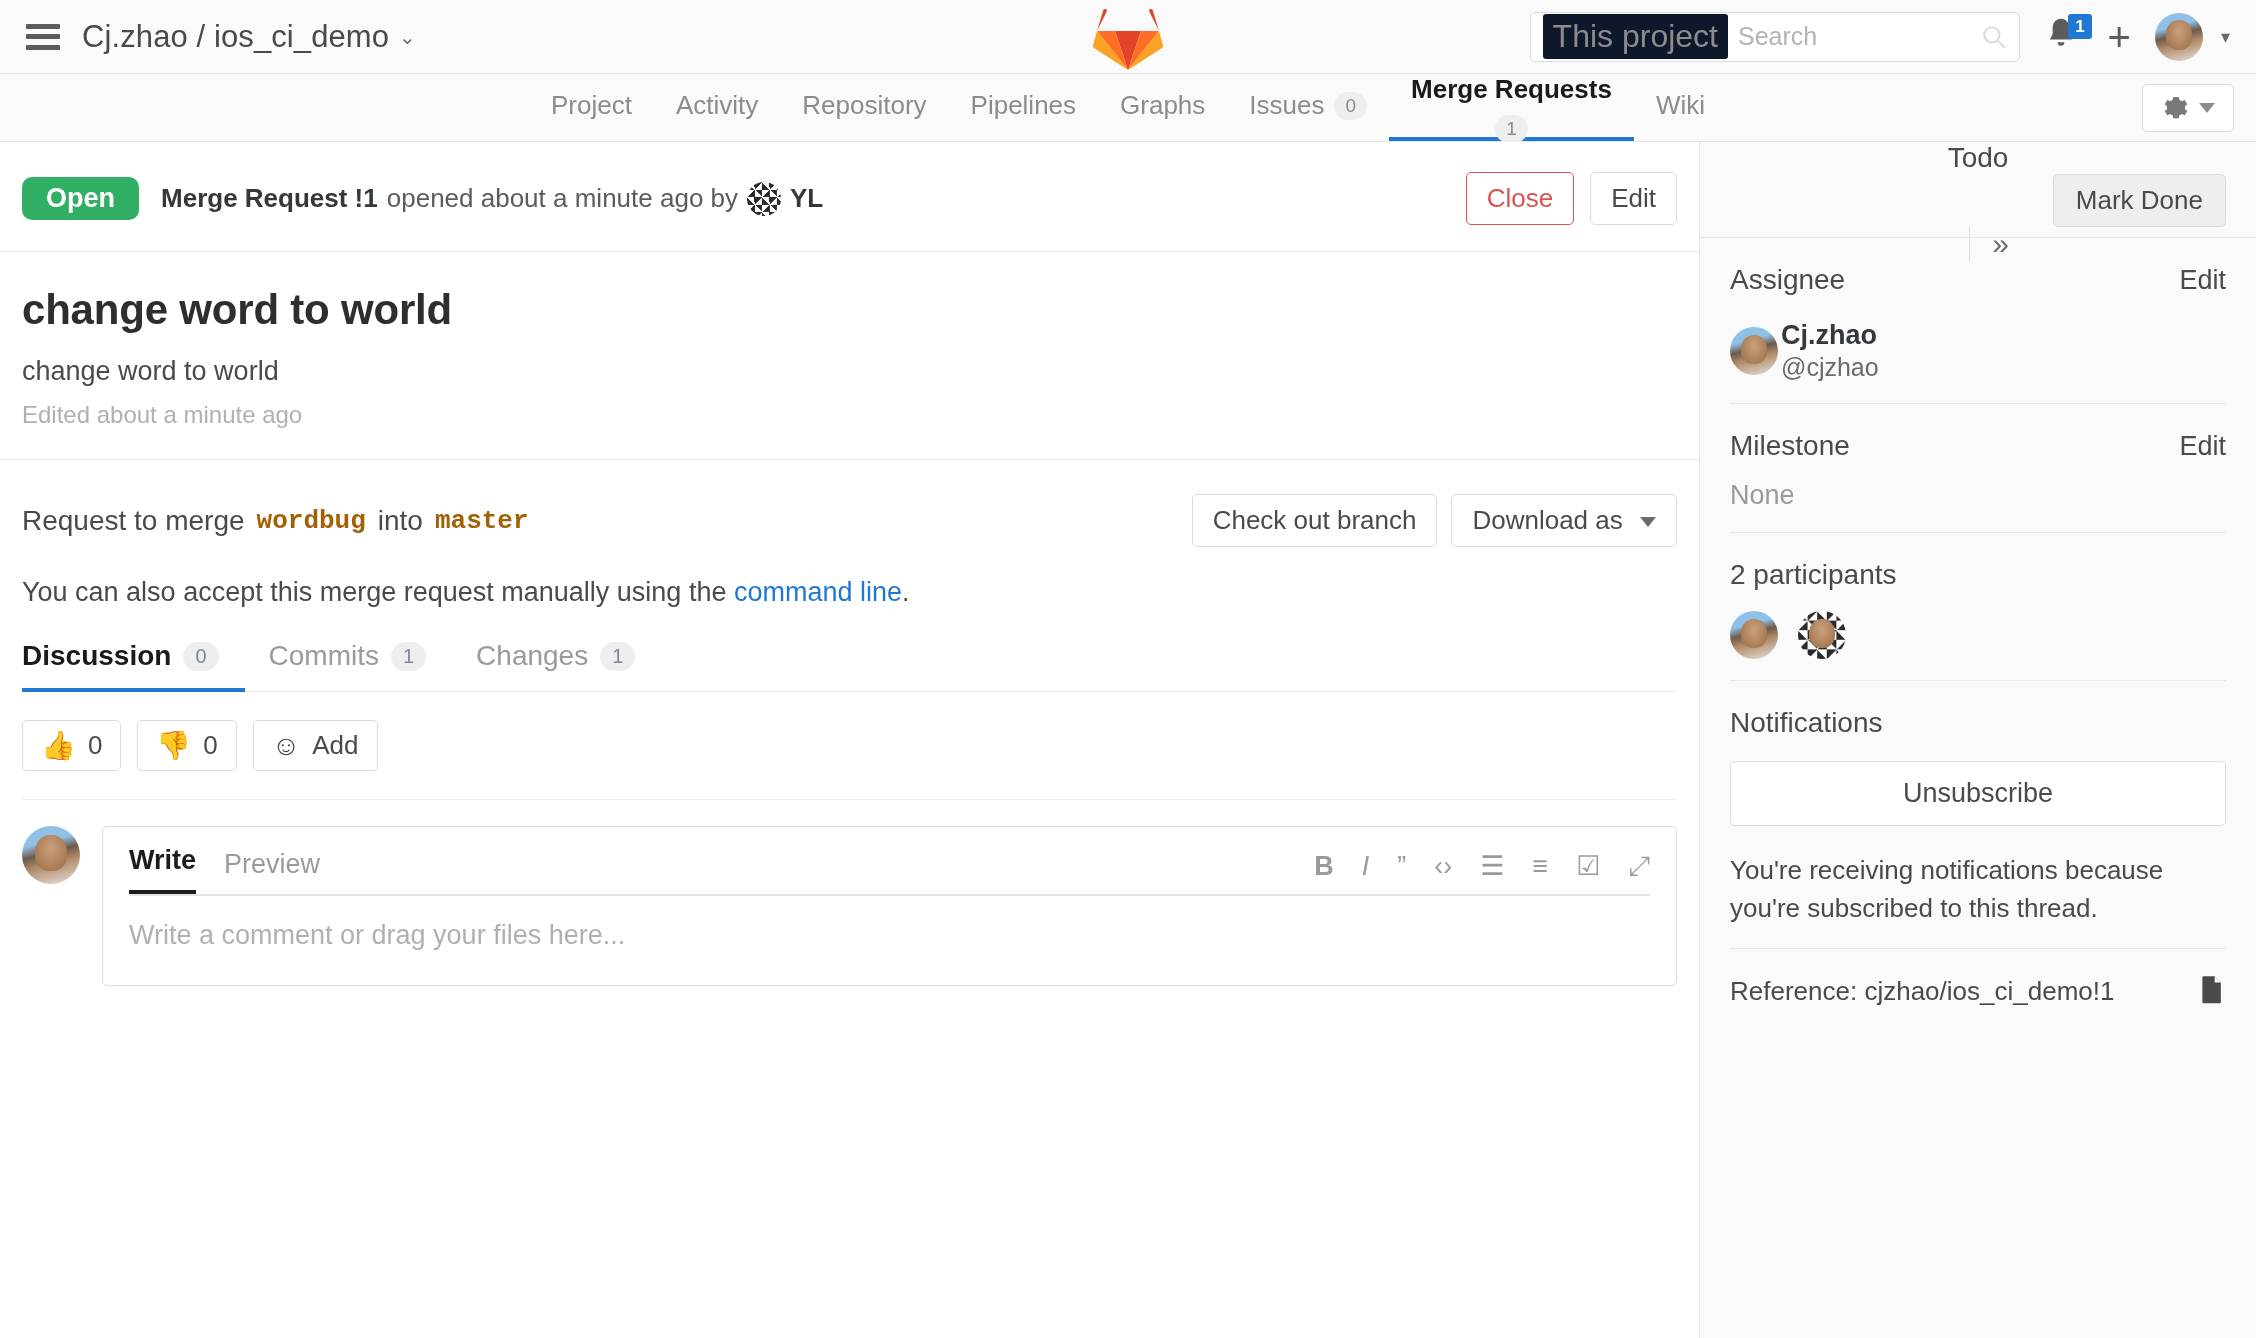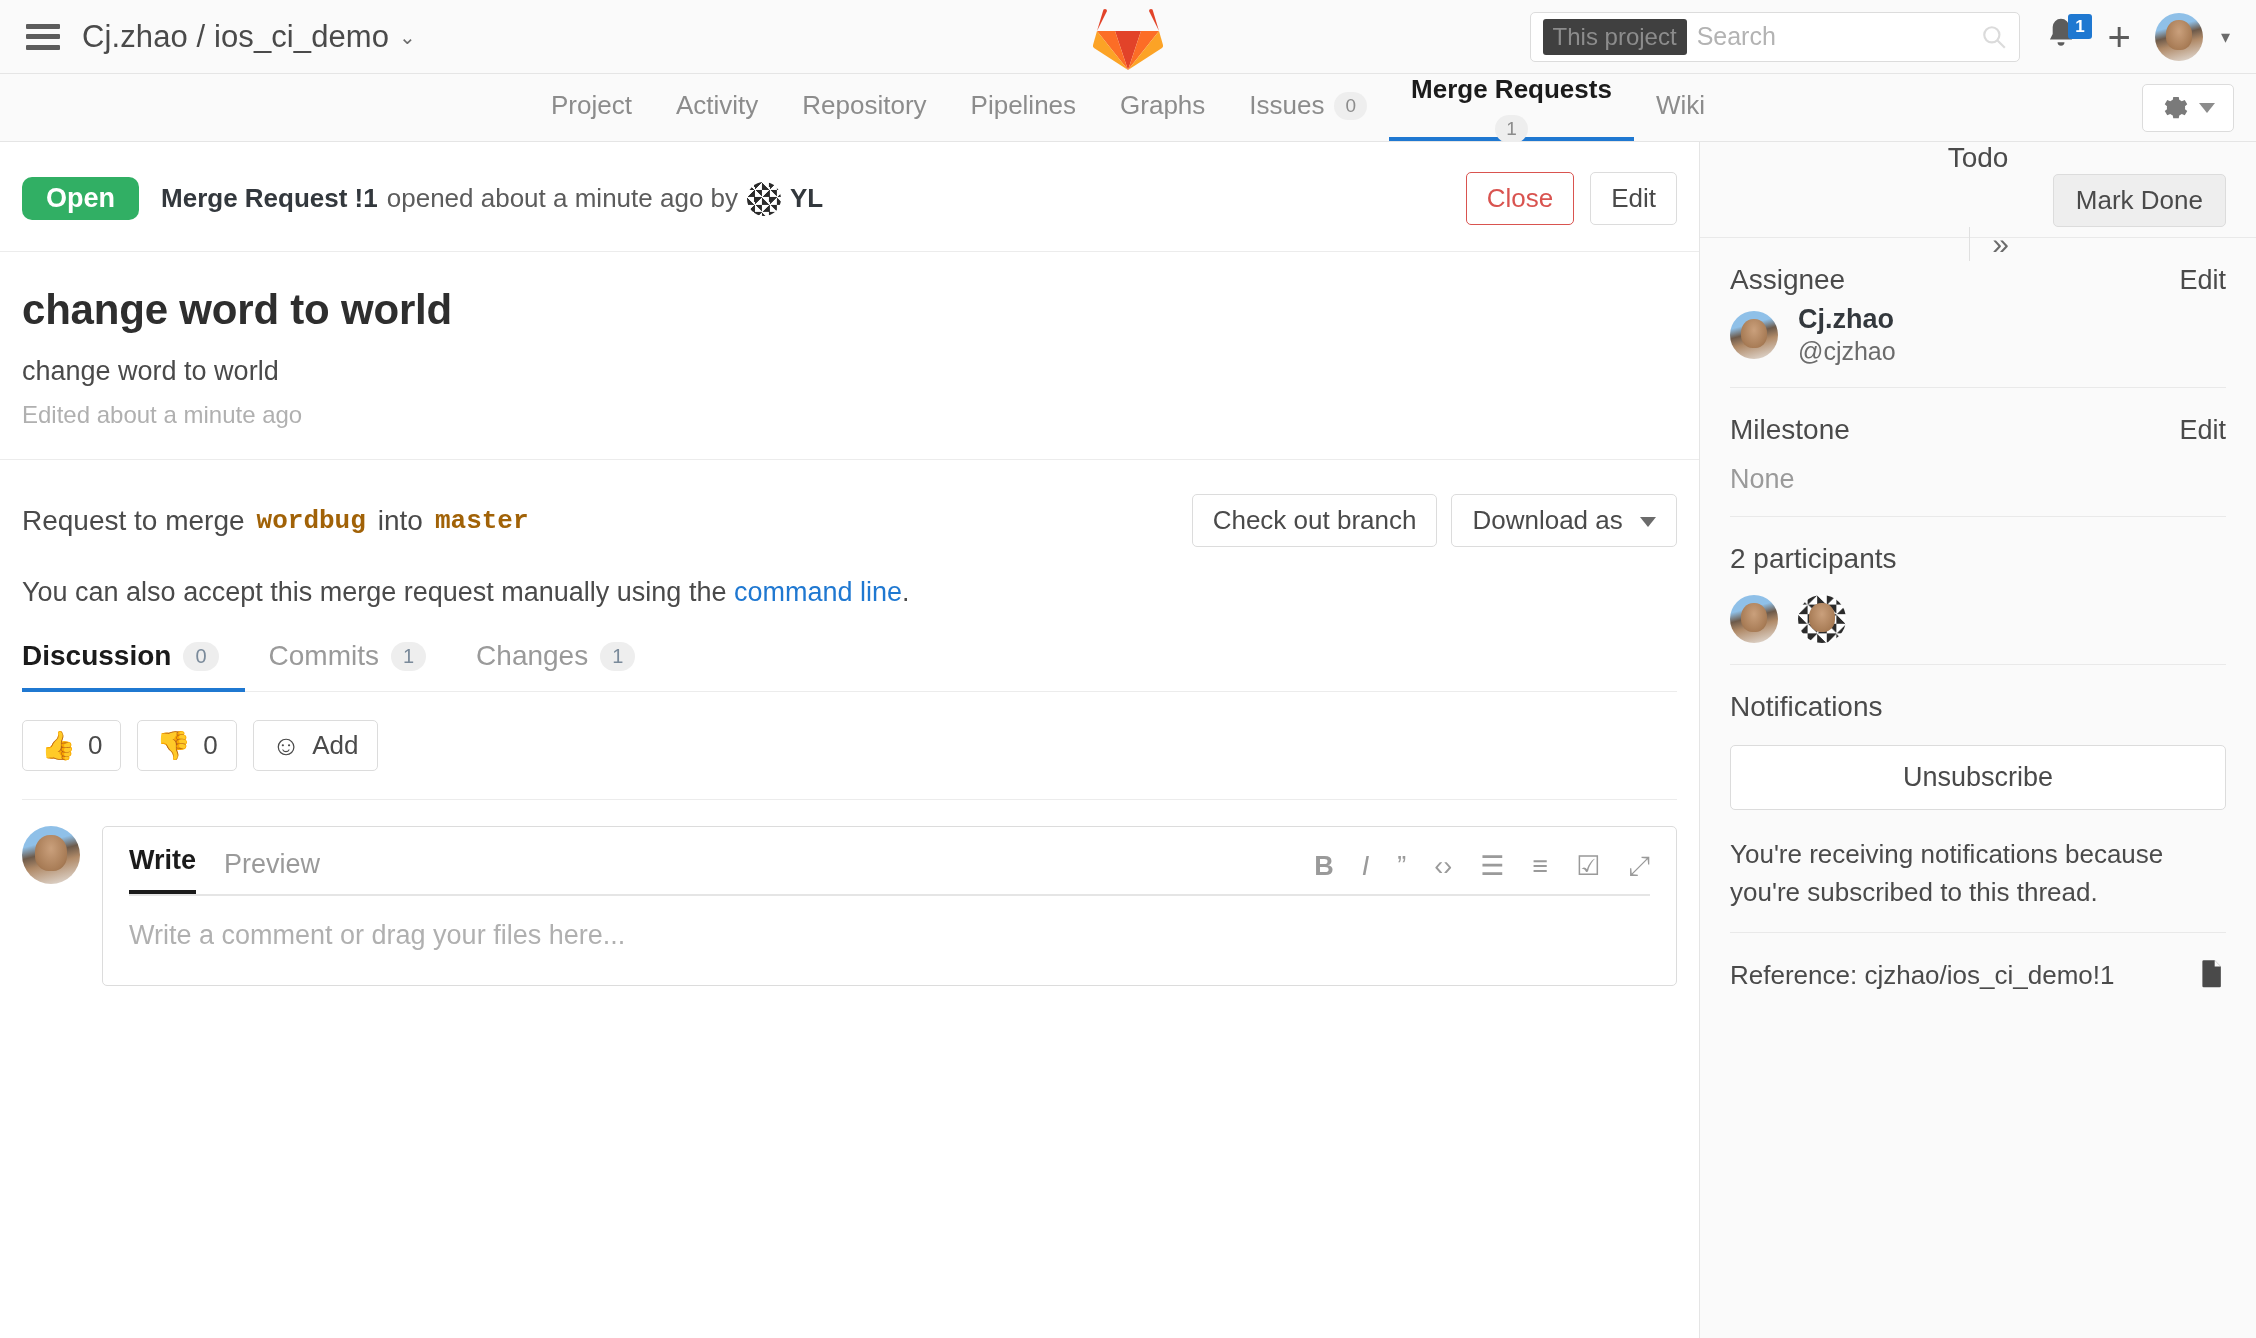--- a/index.html
+++ b/index.html
@@ -47,7 +47,7 @@
     display: flex; align-items: center; padding: 0 12px; gap: 10px;
   }
   .scope-chip {
-    background: #404040; color: #8c8c8c; font-size: 24px;
+    background: #0f172a; color: #8c8c8c; font-size: 32px;
     padding: 4px 10px; border-radius: 3px; white-space: nowrap;
   }
   .search-placeholder { color:#b3b3b3; font-size: 25px; flex:1; }

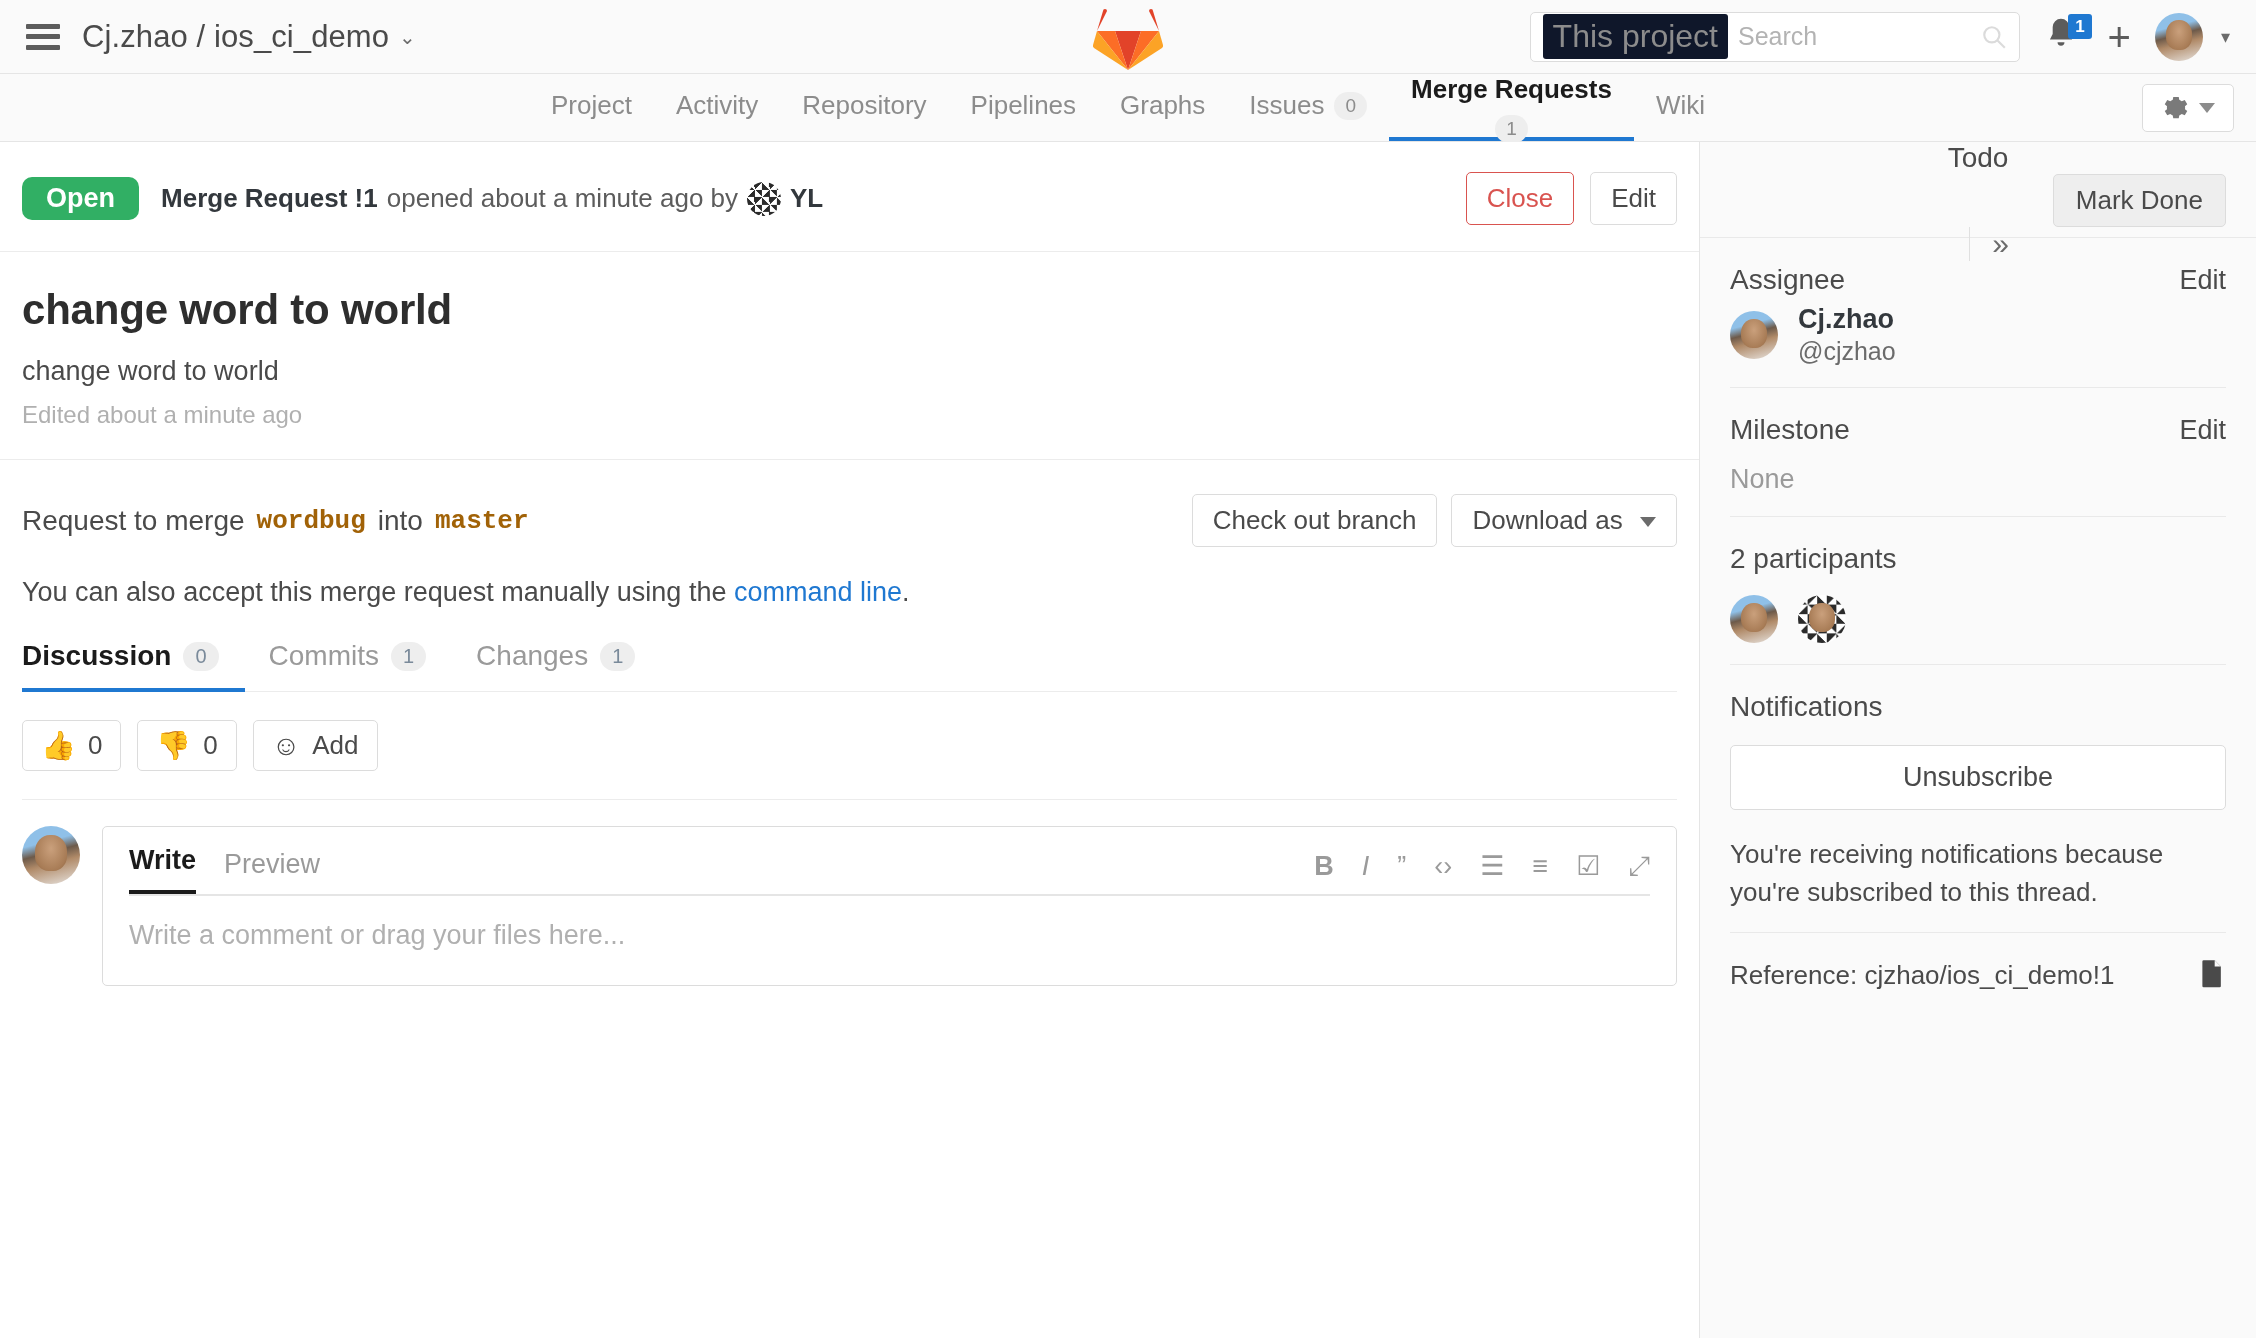--- a/index.html
+++ b/index.html
@@ -219,7 +219,7 @@
   .side-sec:last-child { border-bottom:none; }
   .side-sec-head { display:flex; align-items:center; font-size:28px; color:#4a4a4a; }
   .side-edit { margin-left:auto; color:#4a4a4a; font-size:27px; cursor:pointer; }
-  .assignee-row { display:flex; align-items:center; gap: 20px; margin-top: 8px; }
+  .assignee-row { display:flex; align-items:center; gap: 3px; margin-top: 24px; }
   .assignee-name { font-size:27px; font-weight:700; color:#33383d; }
   .assignee-handle { font-size:25px; color:#6b6b6b; margin-top:2px; }
   .side-none { font-size:27px; color:#9a9a9a; margin-top: 18px; }

